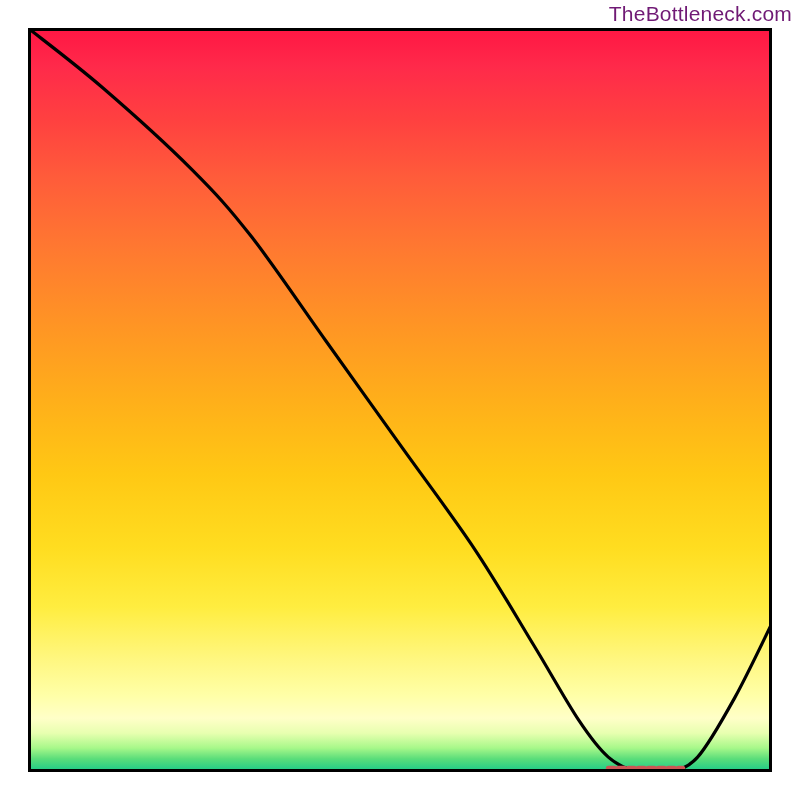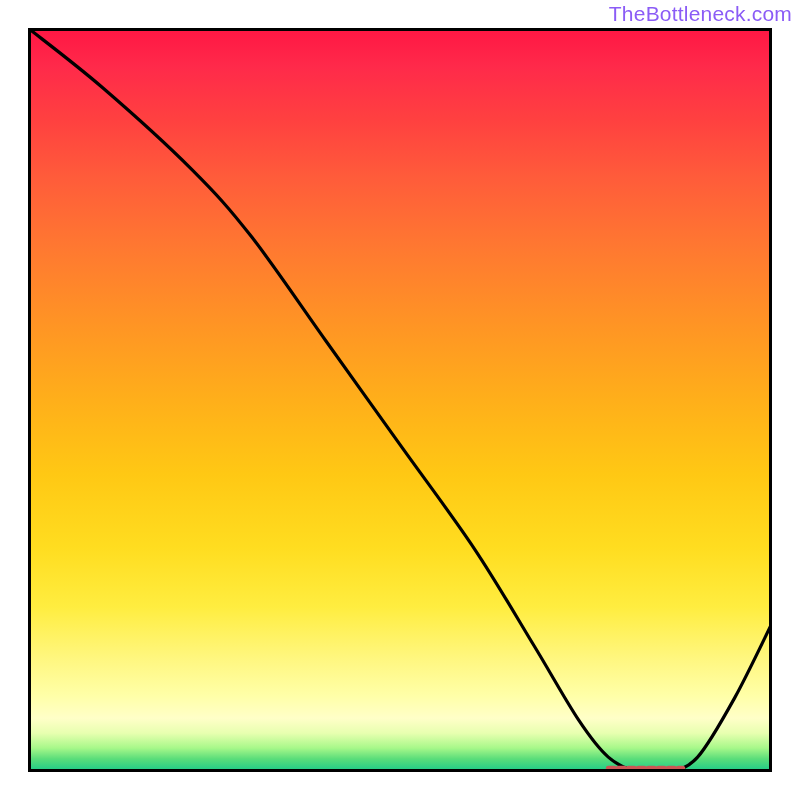--- a/index.html
+++ b/index.html
@@ -13,7 +13,7 @@
     position: absolute;
     top: 2px;
     right: 8px;
-    color: #8b5cf6;
+    color: #701a75;
     font-size: 21px;
     font-weight: 500;
     letter-spacing: 0.2px;

